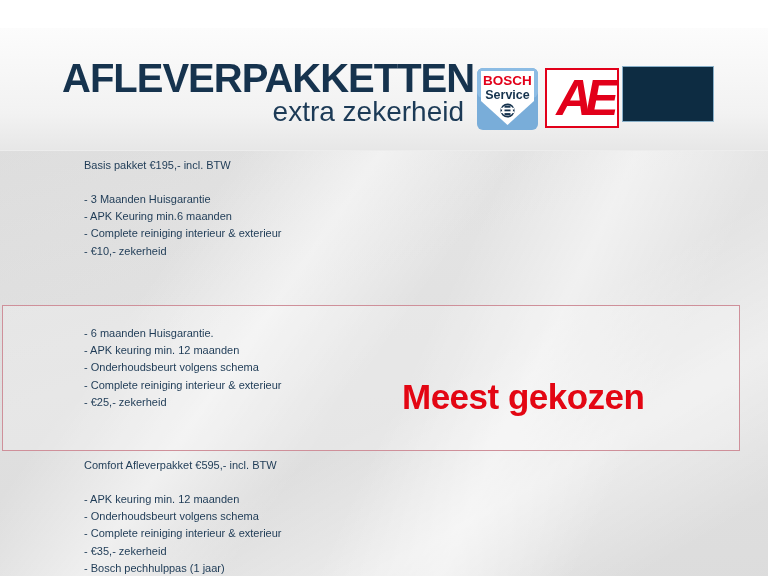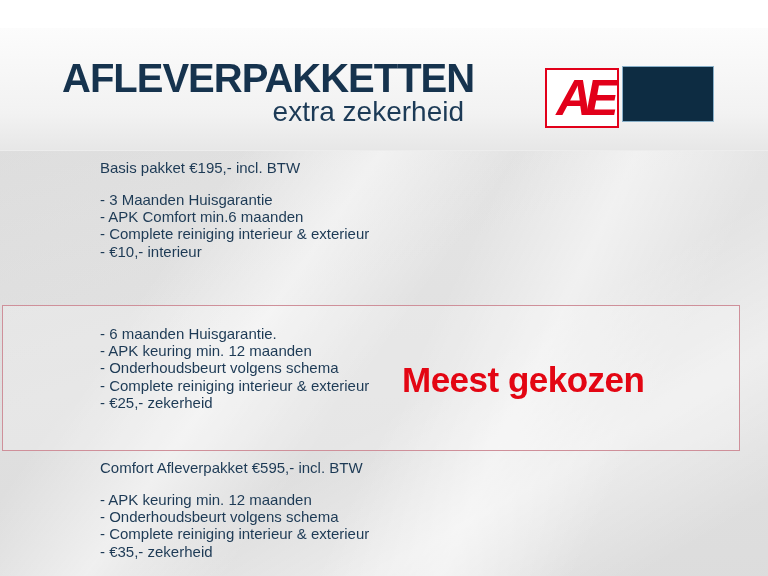--- a/index.html
+++ b/index.html
@@ -65,6 +65,21 @@
   <div class="main-title">AFLEVERPAKKETTEN</div>
   <div class="sub-title">extra zekerheid</div>
 
+  <div class="bosch-logo">
+    <svg width="61" height="62" viewBox="0 0 61 62">
+      <rect x="0" y="0" width="61" height="62" rx="6" fill="#79add9"></rect>
+      <rect x="0" y="0" width="61" height="30" rx="6" fill="#8cbce4"></rect>
+      <polygon points="4,3 57,3 57,33 30.5,57 4,33" fill="#ffffff"></polygon>
+      <text x="30.5" y="17" text-anchor="middle" font-size="13.5" font-weight="bold" fill="#e2001a">BOSCH</text>
+      <text x="30.5" y="31" text-anchor="middle" font-size="12.5" font-weight="bold" fill="#16334e">Service</text>
+      <g>
+        <circle cx="30.5" cy="42.5" r="6.3" fill="#ffffff" stroke="#16334e" stroke-width="1.6"></circle>
+        <rect x="27.5" y="37.5" width="6" height="10" fill="#16334e"></rect>
+        <rect x="24" y="39.7" width="13" height="1.8" fill="#ffffff"></rect>
+        <rect x="24" y="43.3" width="13" height="1.8" fill="#ffffff"></rect>
+      </g>
+    </svg>
+  </div>
 
   <div class="ae-logo">
     <svg width="70" height="56" viewBox="0 0 70 56">

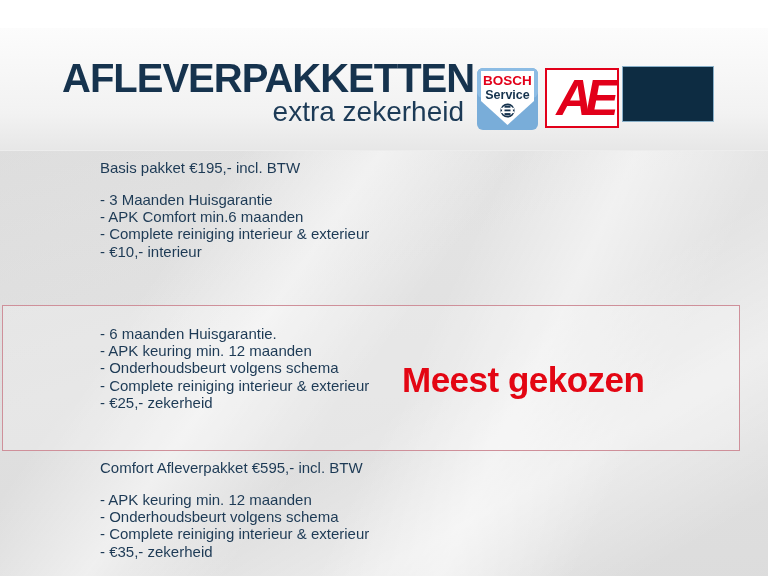--- a/index.html
+++ b/index.html
@@ -38,7 +38,7 @@
     position:absolute;left:622px;top:38px;width:90px;height:54px;
     background:#0d2c42;border:1px solid rgba(160,200,225,.85);
   }
-  .pkg{position:absolute;left:100px;color:#1d3a55;font-size:15px;}
+  .pkg{position:absolute;left:84px;color:#1d3a55;font-size:11px;}
   .pkg-title{font-weight:500;height:32px;}
   .pkg-item{line-height:17.2px;white-space:nowrap;}
   .sec1{top:131px;}

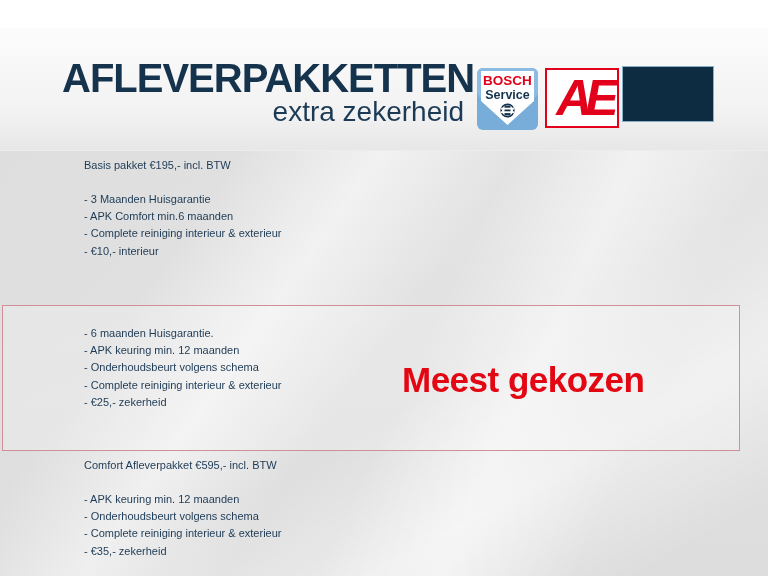--- a/index.html
+++ b/index.html
@@ -94,7 +94,7 @@
   <div class="pkg sec1">
     <div class="pkg-title">Basis pakket €195,- incl. BTW</div>
     <div class="pkg-item">- 3 Maanden Huisgarantie</div>
-    <div class="pkg-item">- APK Comfort min.6 maanden</div>
+    <div class="pkg-item">- APK Keuring min.6 maanden</div>
     <div class="pkg-item">- Complete reiniging interieur &amp; exterieur</div>
     <div class="pkg-item">- €10,- interieur</div>
   </div>

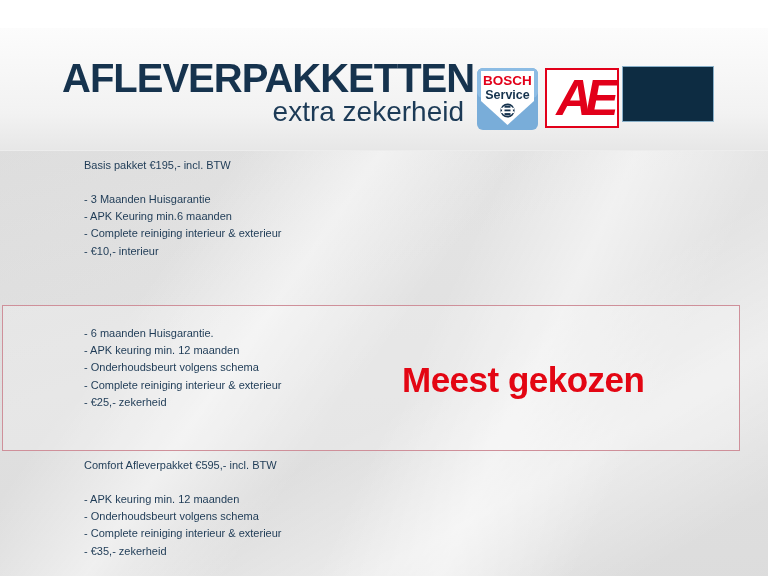--- a/index.html
+++ b/index.html
@@ -96,7 +96,7 @@
     <div class="pkg-item">- 3 Maanden Huisgarantie</div>
     <div class="pkg-item">- APK Keuring min.6 maanden</div>
     <div class="pkg-item">- Complete reiniging interieur &amp; exterieur</div>
-    <div class="pkg-item">- €10,- interieur</div>
+    <div class="pkg-item">- €10,- zekerheid</div>
   </div>
 
   <div class="pkg sec2">

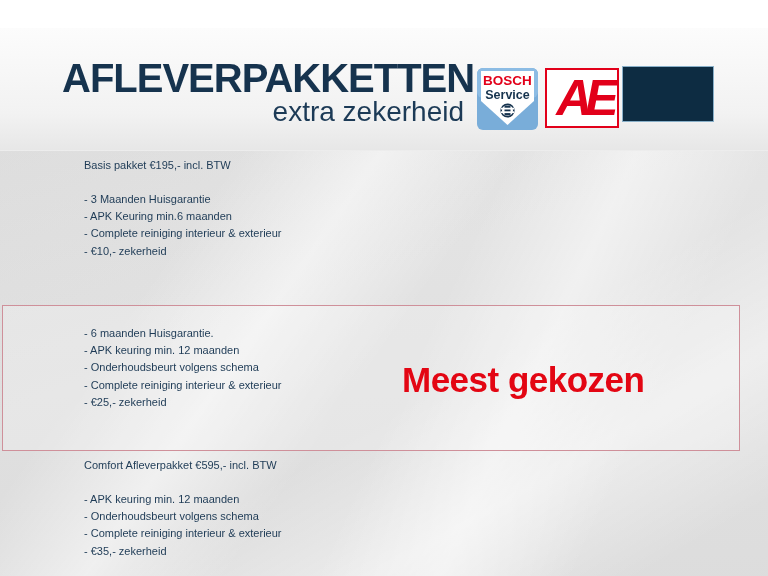--- a/index.html
+++ b/index.html
@@ -50,7 +50,7 @@
     box-sizing:border-box;
   }
   .badge{
-    position:absolute;left:402px;top:332px;
+    position:absolute;left:402px;top:349px;
     font-size:35px;font-weight:800;letter-spacing:-.5px;color:#e30613;
     white-space:nowrap;
   }

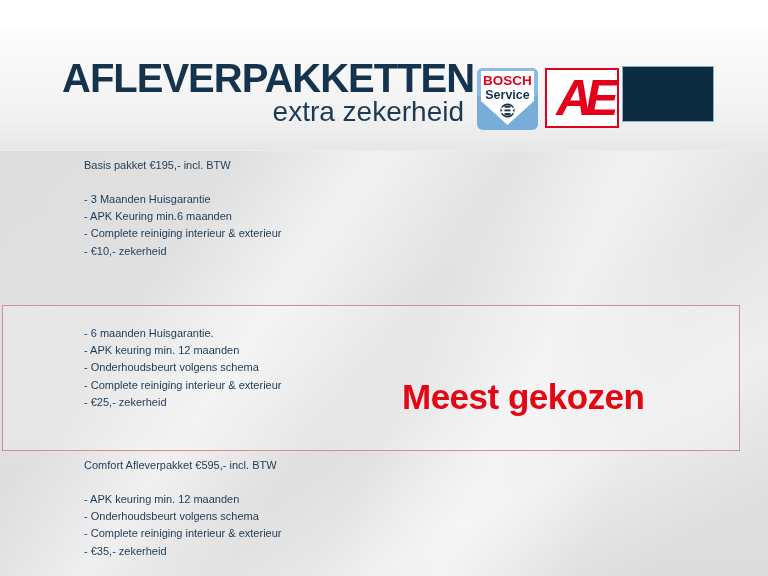--- a/index.html
+++ b/index.html
@@ -115,6 +115,7 @@
     <div class="pkg-item">- Onderhoudsbeurt volgens schema</div>
     <div class="pkg-item">- Complete reiniging interieur &amp; exterieur</div>
     <div class="pkg-item">- €35,- zekerheid</div>
+    <div class="pkg-item">- Bosch pechhulppas (1 jaar)</div>
   </div>
 
 </div>

